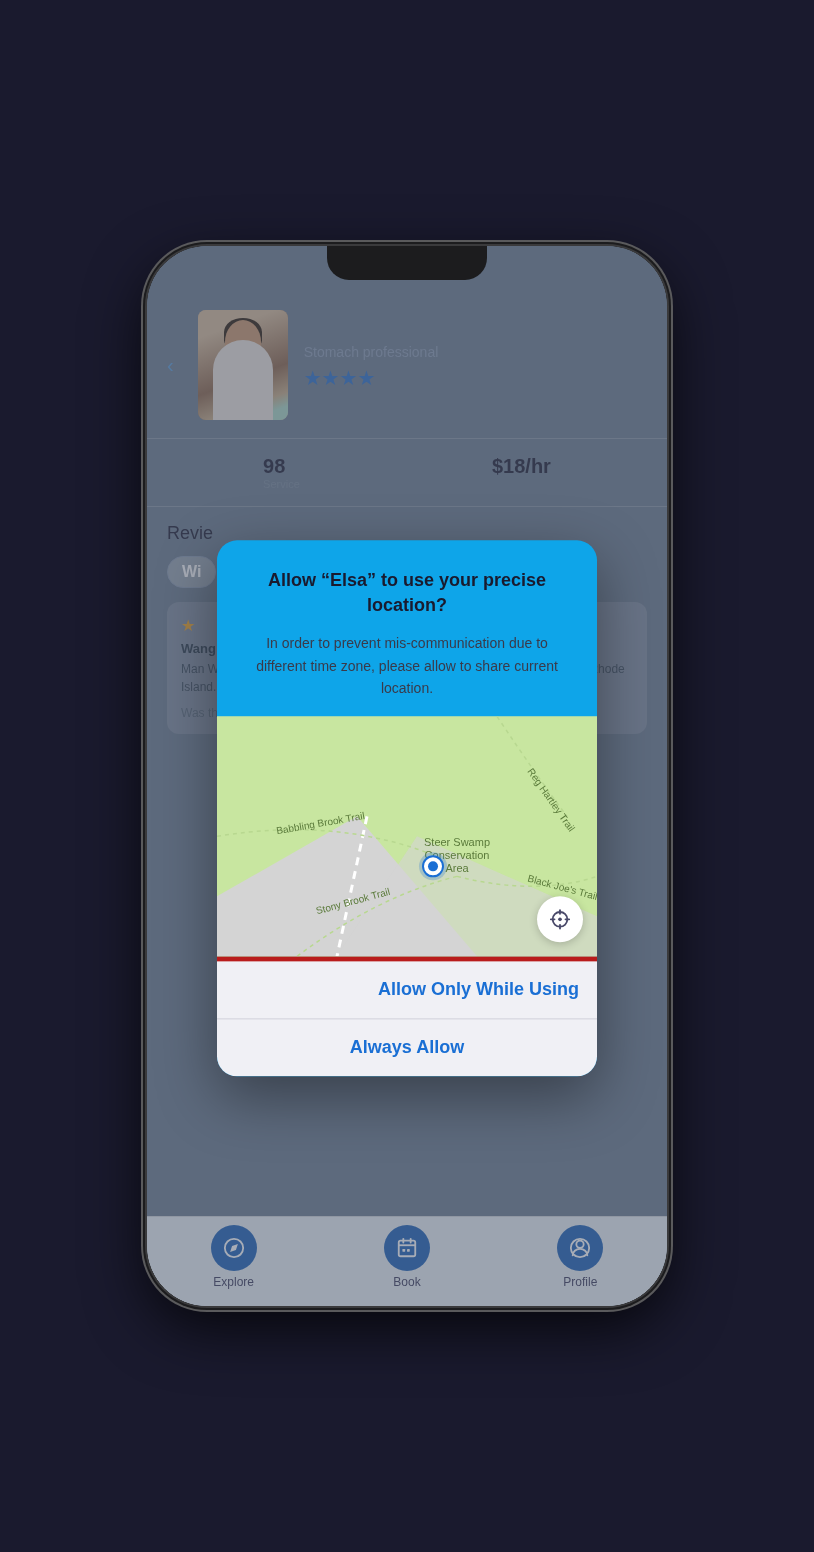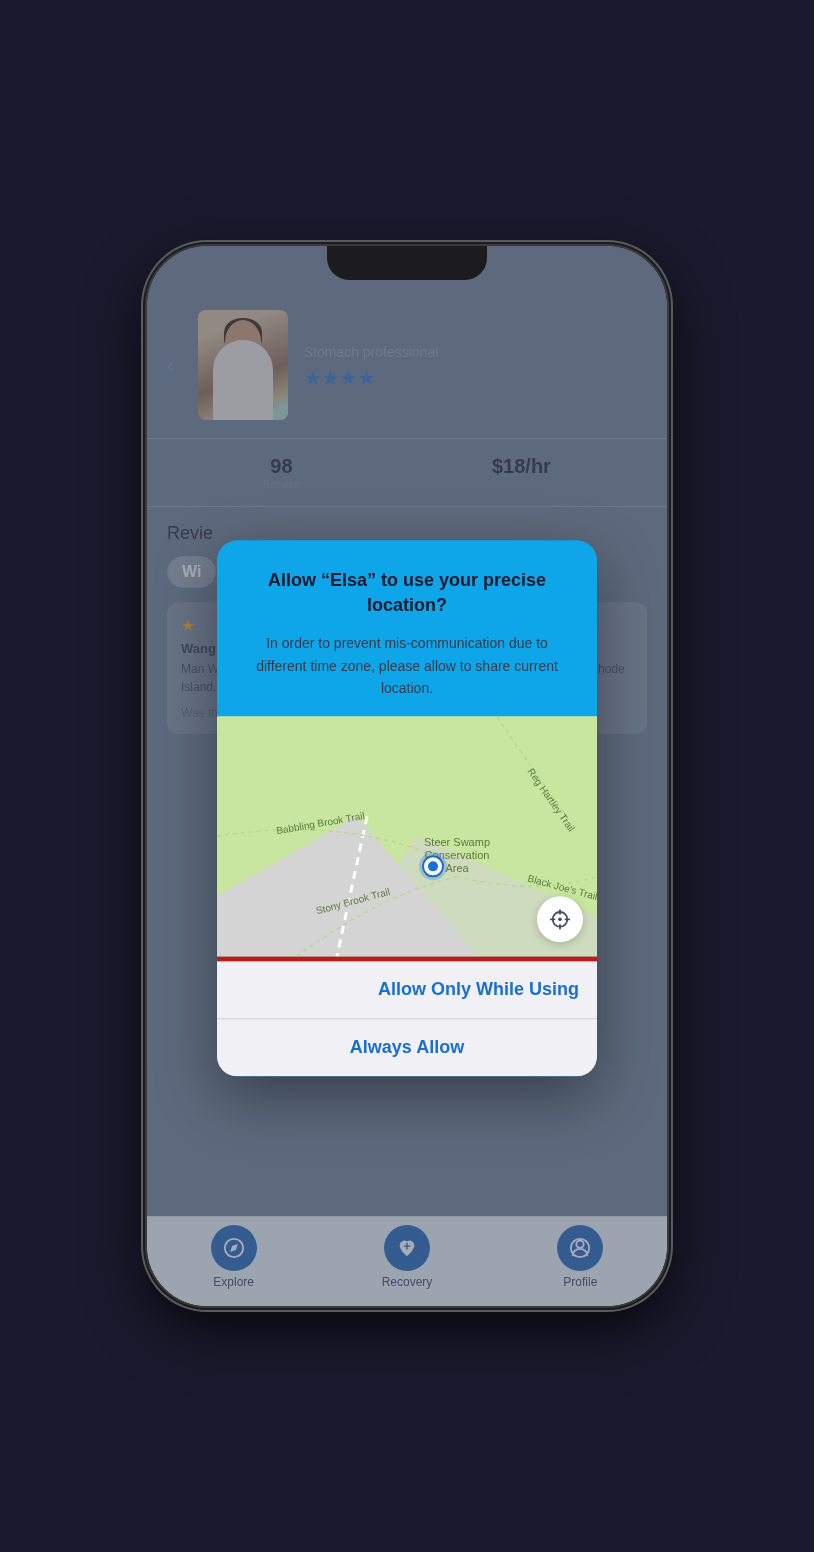--- a/index.html
+++ b/index.html
@@ -200,7 +200,7 @@
     }
 
     .bg-stat {
-      text-align: center;
+      text-align: left;
     }
 
     .bg-stat-value {

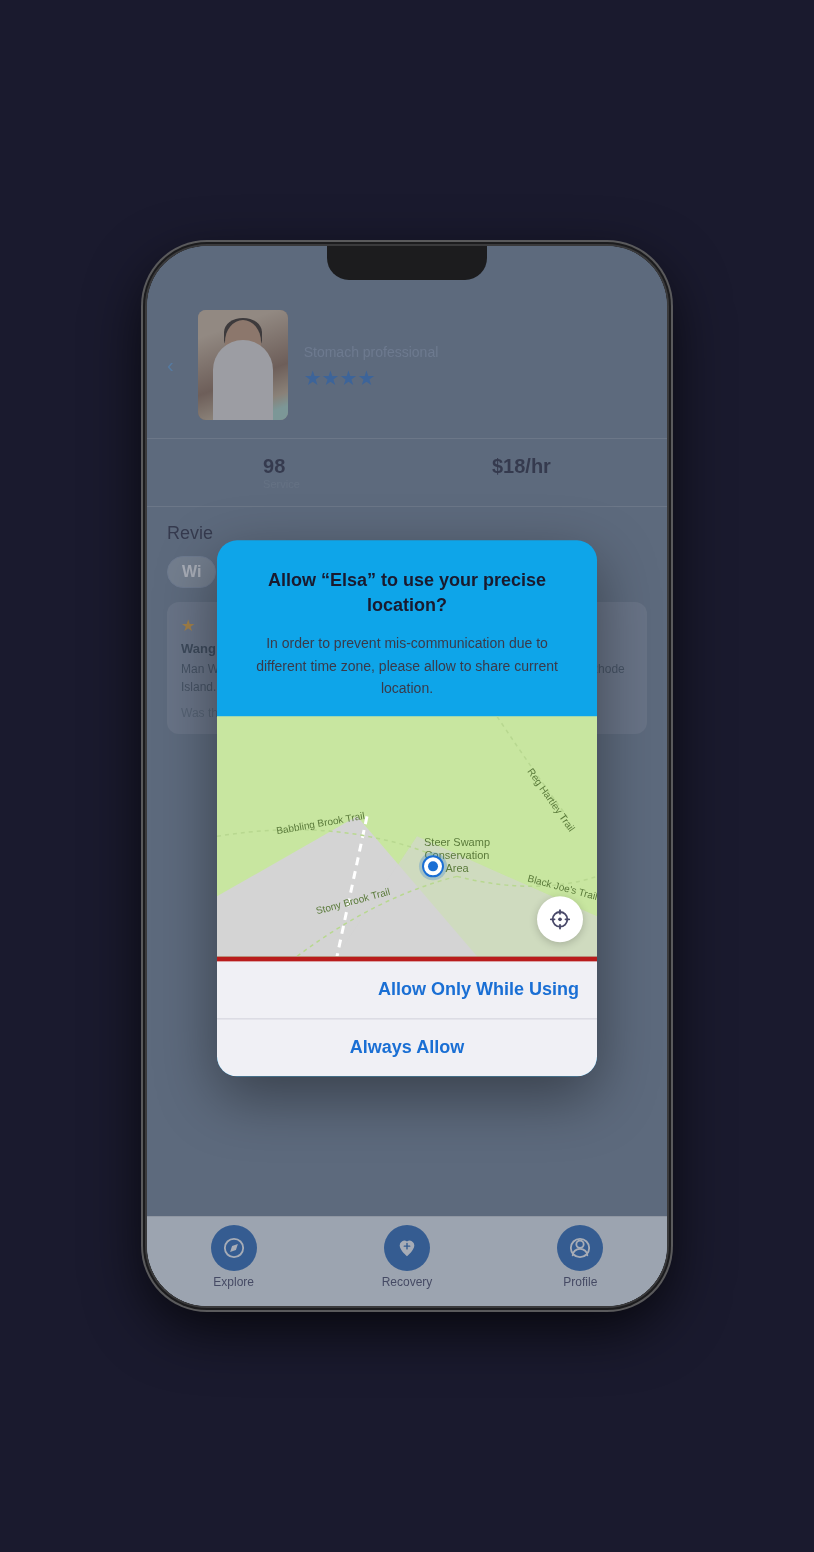--- a/index.html
+++ b/index.html
@@ -490,6 +490,19 @@
           <div class="nav-item">
             <div class="nav-icon-circle">
               <svg width="22" height="22" viewBox="0 0 24 24" fill="none">
+                <rect x="3" y="4" width="18" height="17" rx="2" stroke="white" stroke-width="2"></rect>
+                <line x1="3" y1="9" x2="21" y2="9" stroke="white" stroke-width="2"></line>
+                <line x1="8" y1="2" x2="8" y2="6" stroke="white" stroke-width="2" stroke-linecap="round"></line>
+                <line x1="16" y1="2" x2="16" y2="6" stroke="white" stroke-width="2" stroke-linecap="round"></line>
+                <rect x="7" y="13" width="3" height="3" rx="0.5" fill="white"></rect>
+                <rect x="12" y="13" width="3" height="3" rx="0.5" fill="white"></rect>
+              </svg>
+            </div>
+            <span class="nav-label">Book</span>
+          </div>
+          <div class="nav-item">
+            <div class="nav-icon-circle">
+              <svg width="22" height="22" viewBox="0 0 24 24" fill="none">
                 <path d="M12 21C12 21 4 14.5 4 9a5 5 0 0 1 8-4 5 5 0 0 1 8 4c0 5.5-8 12-8 12z" fill="white"></path>
                 <line x1="12" y1="7" x2="12" y2="13" stroke="#1a5fb4" stroke-width="1.5" stroke-linecap="round"></line>
                 <line x1="9" y1="10" x2="15" y2="10" stroke="#1a5fb4" stroke-width="1.5" stroke-linecap="round"></line>

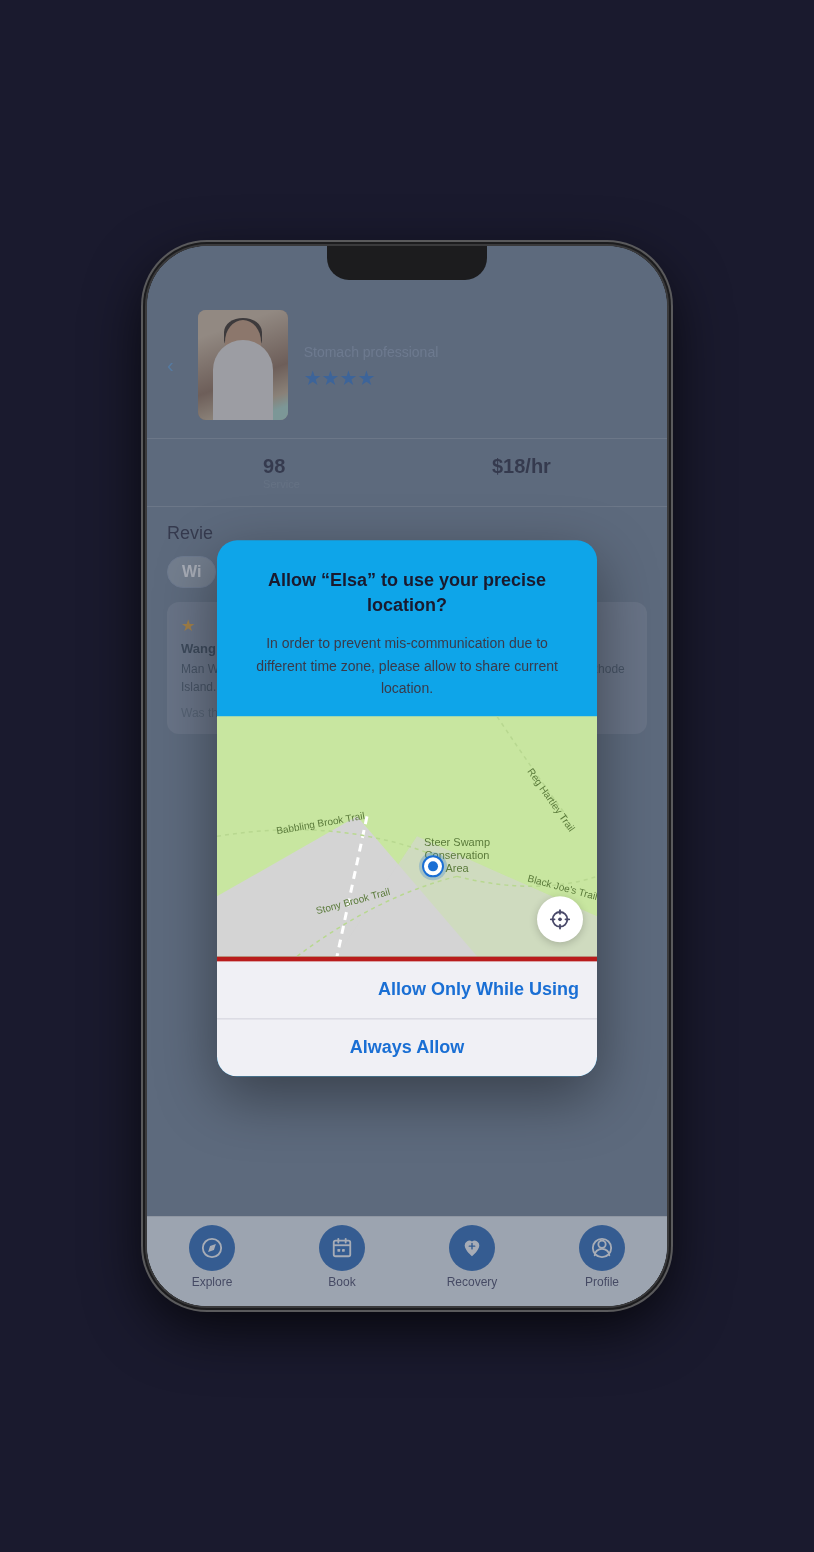--- a/index.html
+++ b/index.html
@@ -503,16 +503,6 @@
           <div class="nav-item">
             <div class="nav-icon-circle">
               <svg width="22" height="22" viewBox="0 0 24 24" fill="none">
-                <path d="M12 21C12 21 4 14.5 4 9a5 5 0 0 1 8-4 5 5 0 0 1 8 4c0 5.5-8 12-8 12z" fill="white"></path>
-                <line x1="12" y1="7" x2="12" y2="13" stroke="#1a5fb4" stroke-width="1.5" stroke-linecap="round"></line>
-                <line x1="9" y1="10" x2="15" y2="10" stroke="#1a5fb4" stroke-width="1.5" stroke-linecap="round"></line>
-              </svg>
-            </div>
-            <span class="nav-label">Recovery</span>
-          </div>
-          <div class="nav-item">
-            <div class="nav-icon-circle">
-              <svg width="22" height="22" viewBox="0 0 24 24" fill="none">
                 <circle cx="12" cy="8" r="4" stroke="white" stroke-width="2"></circle>
                 <path d="M4 20c0-4 3.6-7 8-7s8 3 8 7" stroke="white" stroke-width="2" stroke-linecap="round"></path>
                 <circle cx="12" cy="12" r="10" stroke="white" stroke-width="2"></circle>

